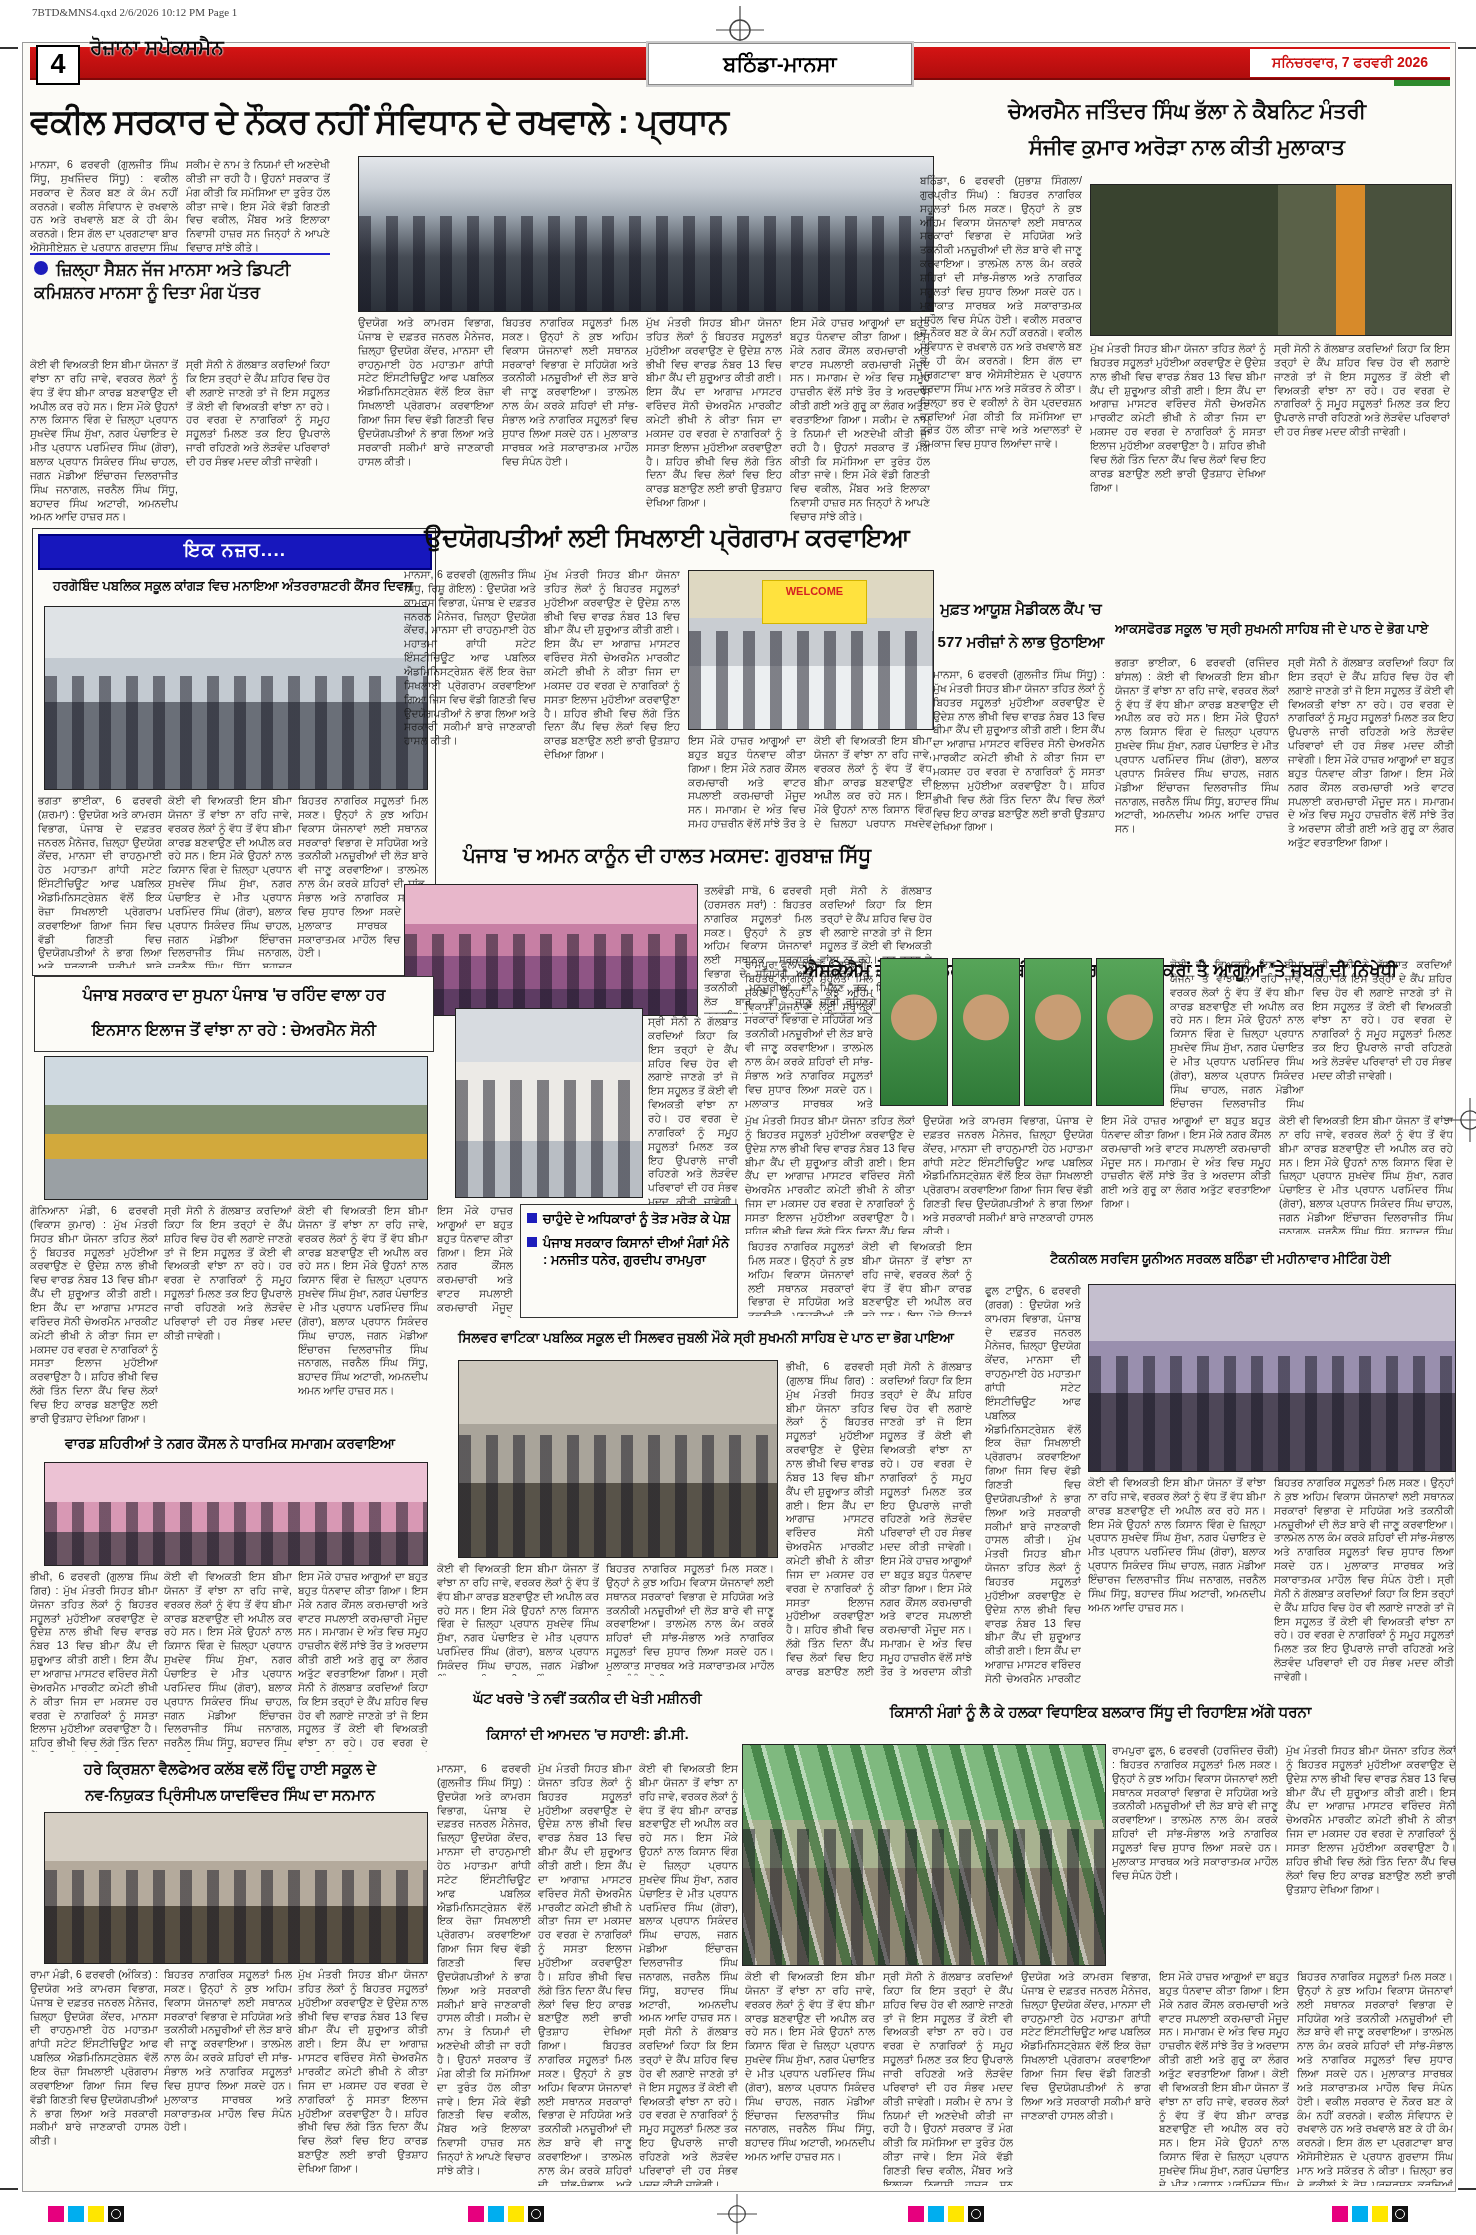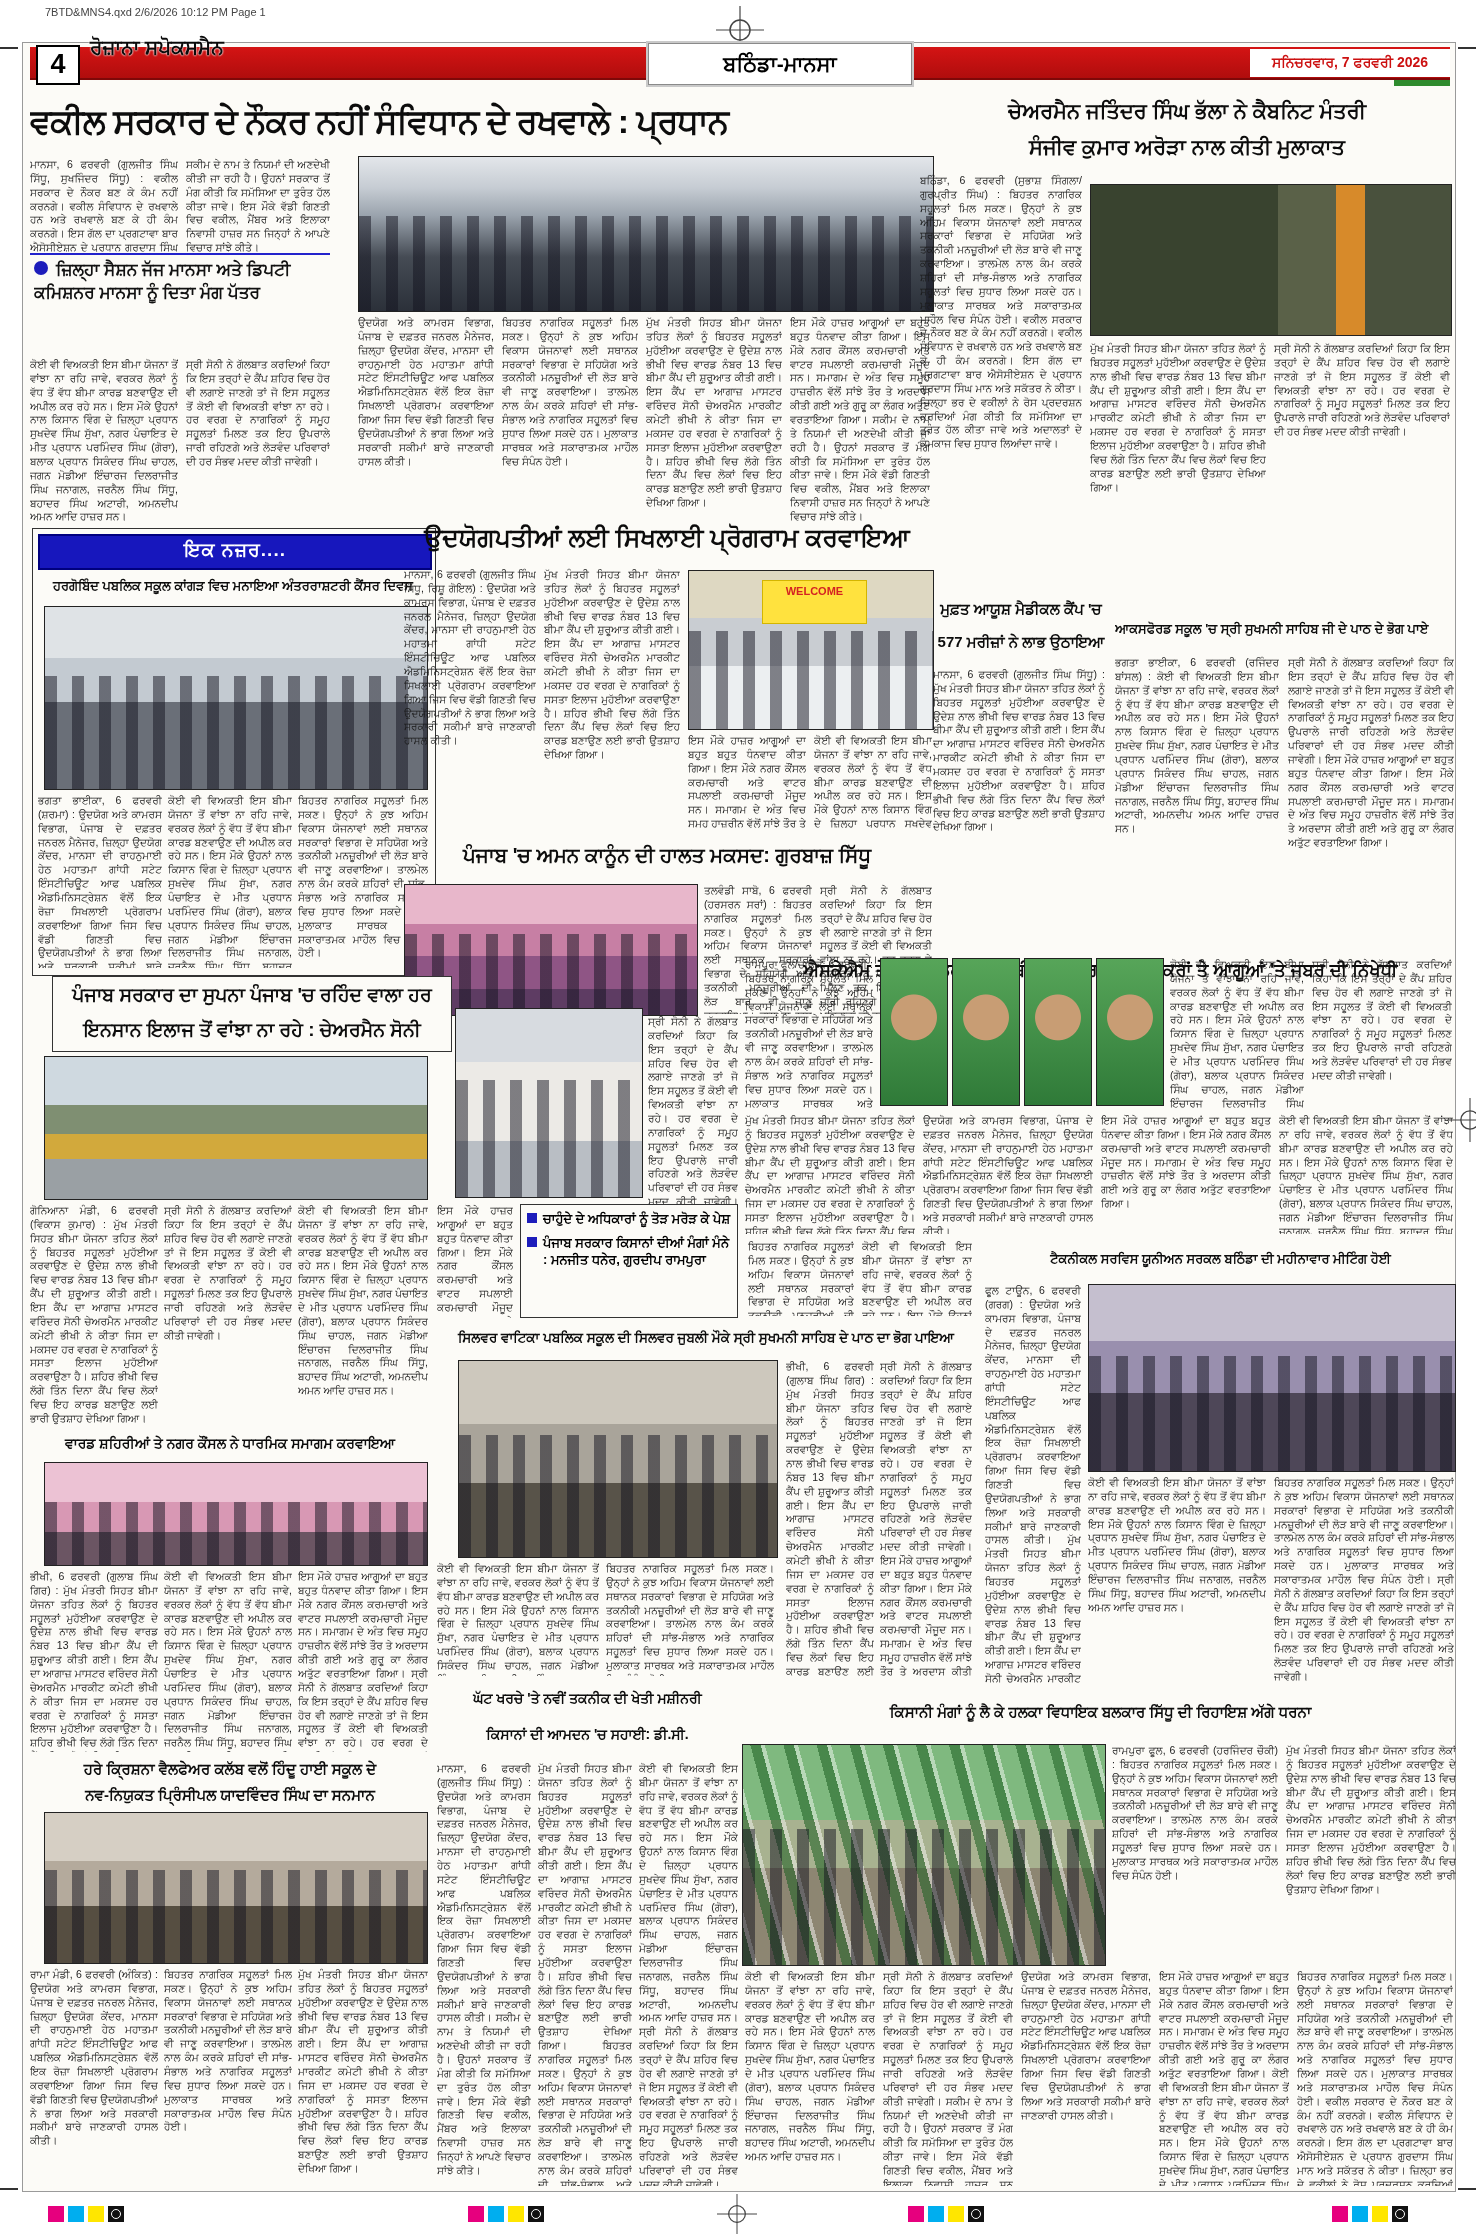--- a/index.html
+++ b/index.html
@@ -52,7 +52,7 @@
   .sq-k{background:#111;border-radius:0}
   .sq-k::after{content:"";position:absolute;left:3px;top:3px;width:8px;height:8px;border:1.5px solid #fff;border-radius:50%}
   .dash{position:absolute;background:#333}
-  .qxd{position:absolute;left:45px;top:6px;font-size:11px;color:#444;font-family:Liberation Sans, sans-serif;white-space:nowrap}
+  .qxd{position:absolute;left:32px;top:6px;font-size:11px;color:#444;font-family:Liberation Serif, serif;white-space:nowrap}
   .rule{position:absolute;background:#2222cc}
 </style>
 </head>

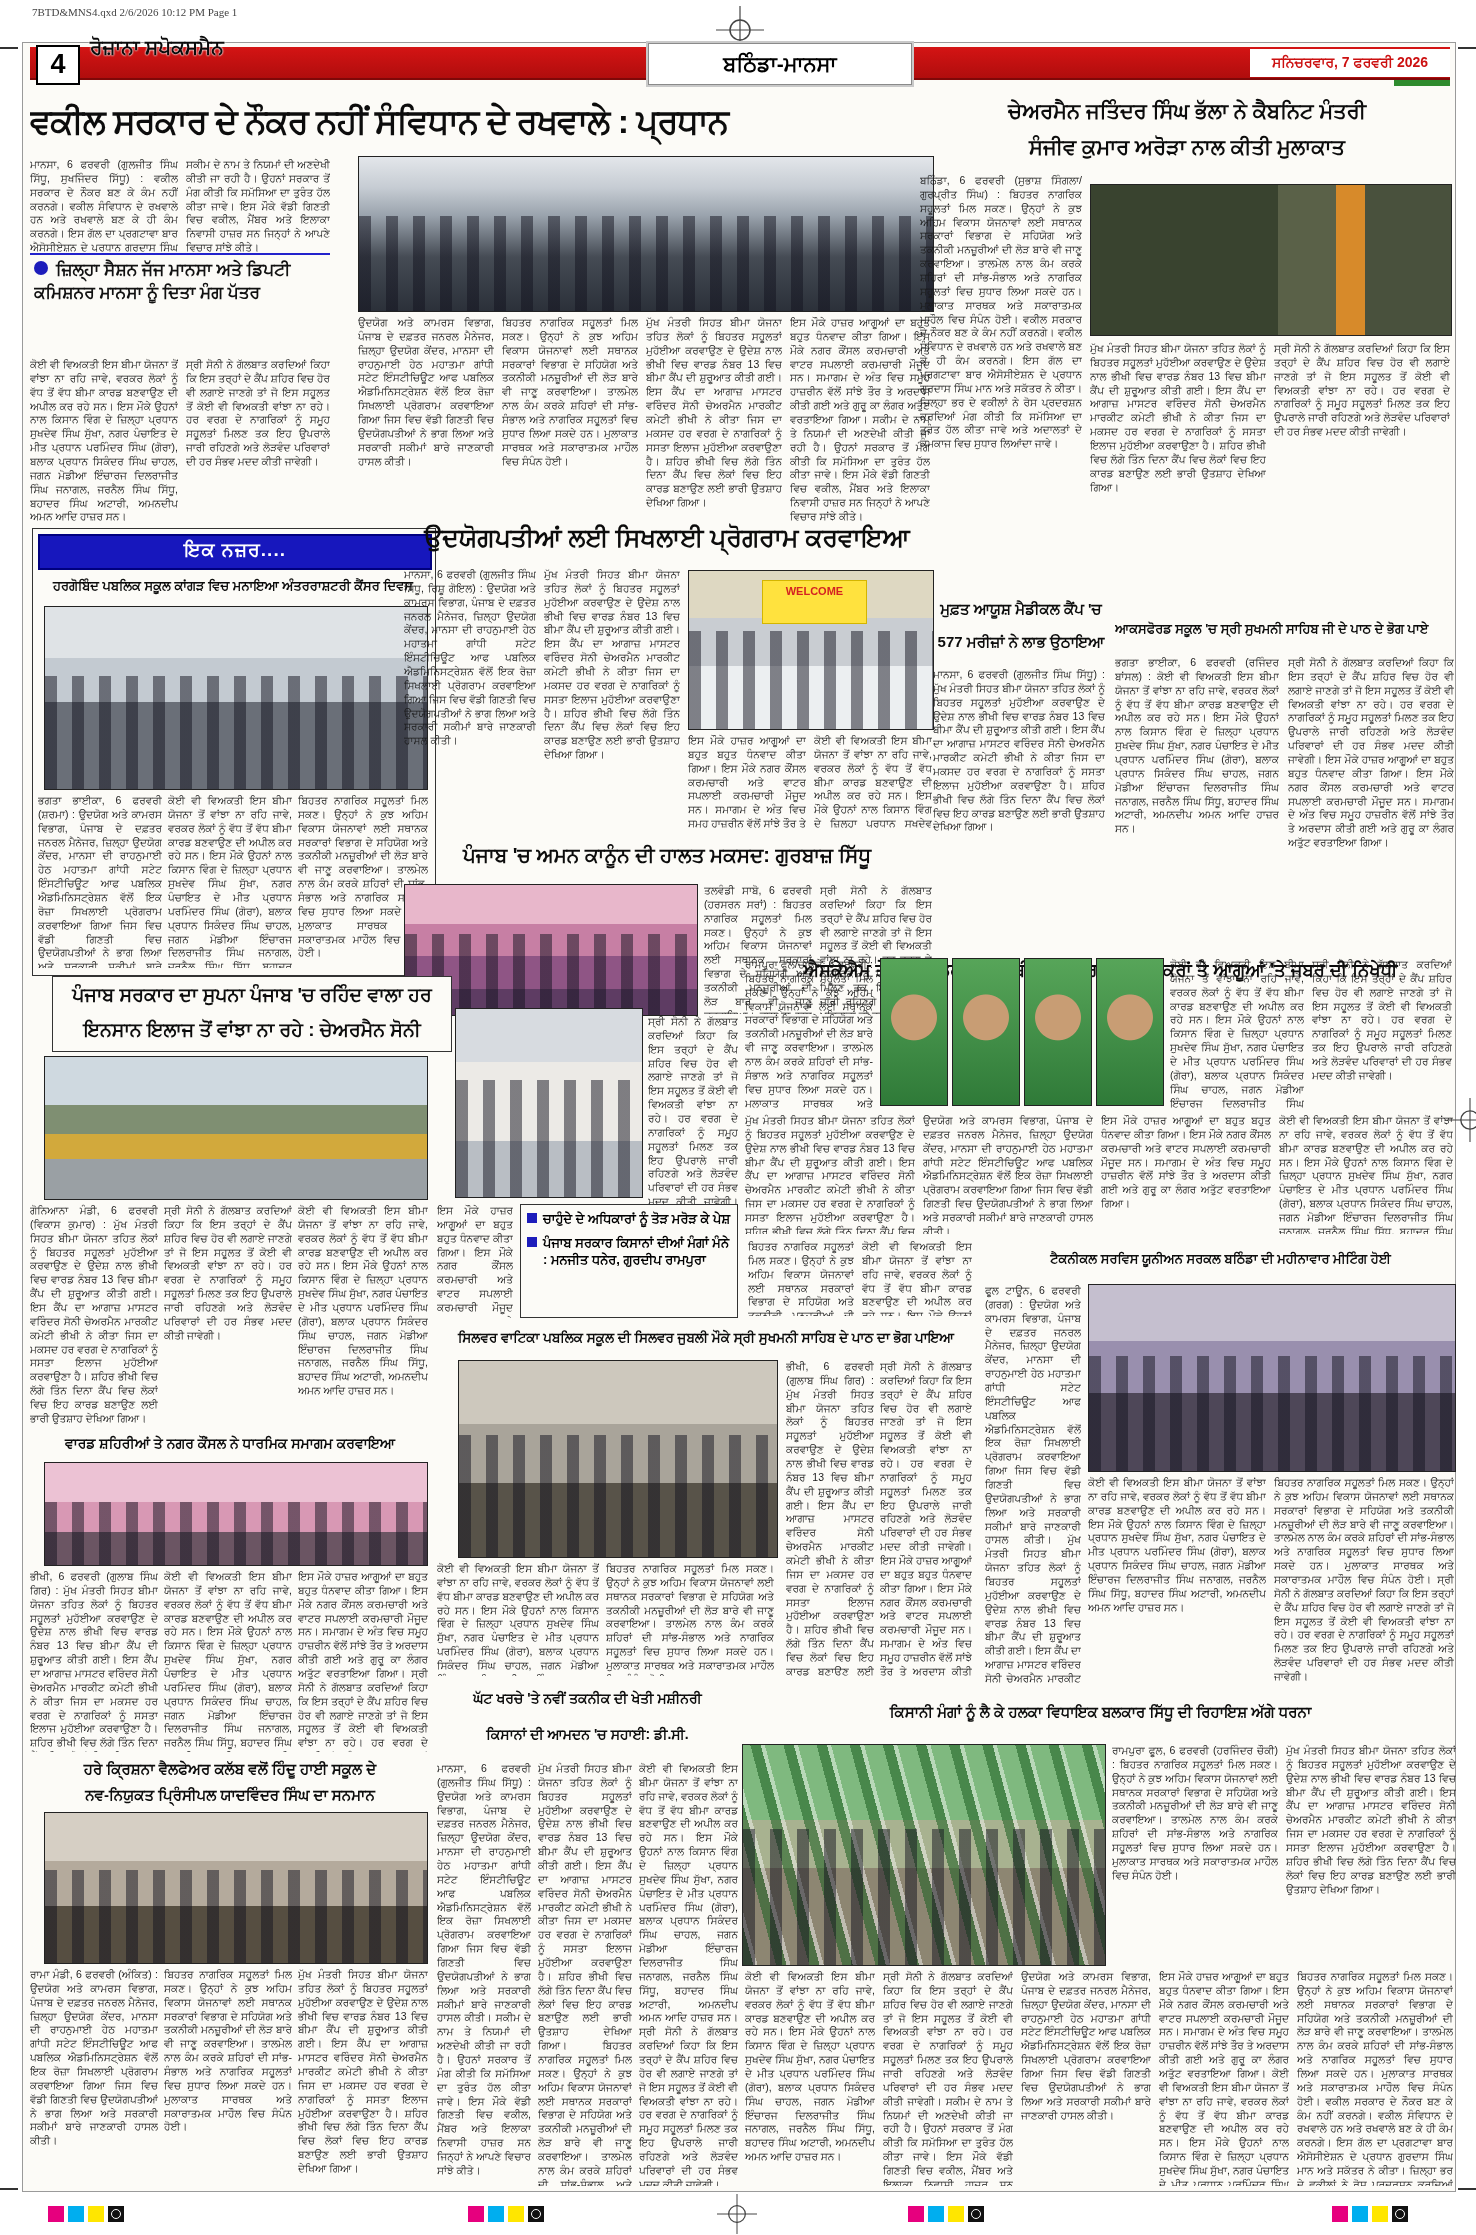--- a/index.html
+++ b/index.html
@@ -152,7 +152,7 @@
 <div class="tc" style="left:748px;top:1240px;width:106px;height:76px"><span>ਬਿਹਤਰ ਨਾਗਰਿਕ ਸਹੂਲਤਾਂ ਮਿਲ ਸਕਣ। ਉਨ੍ਹਾਂ ਨੇ ਕੁਝ ਅਹਿਮ ਵਿਕਾਸ ਯੋਜਨਾਵਾਂ ਲਈ ਸਥਾਨਕ ਸਰਕਾਰਾਂ ਵਿਭਾਗ ਦੇ ਸਹਿਯੋਗ ਅਤੇ ਤਕਨੀਕੀ ਮਨਜ਼ੂਰੀਆਂ ਦੀ ਲੋੜ ਬਾਰੇ ਵੀ ਜਾਣੂ ਕਰਵਾਇਆ। ਤਾਲਮੇਲ ਨਾਲ ਕੰਮ ਕਰਕੇ ਸ਼ਹਿਰਾਂ ਦੀ ਸਾਂਭ-ਸੰਭਾਲ ਅਤੇ ਨਾਗਰਿਕ ਸਹੂਲਤਾਂ ਵਿਚ ਸੁਧਾਰ ਲਿਆ ਸਕਦੇ ਹਨ। ਮੁਲਾਕਾਤ ਸਾਰਥਕ ਅਤੇ ਸਕਾਰਾਤਮਕ ਮਾਹੌਲ ਵਿਚ ਸੰਪੰਨ ਹੋਈ।</span></div>
 <div class="tc" style="left:862px;top:1240px;width:110px;height:76px"><span>ਕੋਈ ਵੀ ਵਿਅਕਤੀ ਇਸ ਬੀਮਾ ਯੋਜਨਾ ਤੋਂ ਵਾਂਝਾ ਨਾ ਰਹਿ ਜਾਵੇ, ਵਰਕਰ ਲੋਕਾਂ ਨੂੰ ਵੱਧ ਤੋਂ ਵੱਧ ਬੀਮਾ ਕਾਰਡ ਬਣਵਾਉਣ ਦੀ ਅਪੀਲ ਕਰ ਰਹੇ ਸਨ। ਇਸ ਮੌਕੇ ਉਹਨਾਂ ਨਾਲ ਕਿਸਾਨ ਵਿੰਗ ਦੇ ਜ਼ਿਲ੍ਹਾ ਪ੍ਰਧਾਨ ਸੁਖਦੇਵ ਸਿੰਘ ਸੁੱਖਾ, ਨਗਰ ਪੰਚਾਇਤ ਦੇ ਮੀਤ ਪ੍ਰਧਾਨ ਪਰਮਿੰਦਰ ਸਿੰਘ (ਗੋਰਾ), ਬਲਾਕ ਪ੍ਰਧਾਨ ਸਿਕੰਦਰ ਸਿੰਘ ਚਾਹਲ, ਜਗਨ ਮੋਡੀਆ ਇੰਚਾਰਜ ਦਿਲਰਾਜੀਤ ਸਿੰਘ ਜਨਾਗਲ, ਜਰਨੈਲ ਸਿੰਘ ਸਿੱਧੂ, ਬਹਾਦਰ ਸਿੰਘ ਅਟਾਰੀ, ਅਮਨਦੀਪ ਅਮਨ ਆਦਿ ਹਾਜ਼ਰ ਸਨ।</span></div>
 
-<div class="hl ctr wrapok boxed" style="left:52px;top:976px;width:398px;height:74px;font-size:19px;line-height:35px"><span>ਪੰਜਾਬ ਸਰਕਾਰ ਦਾ ਸੁਪਨਾ ਪੰਜਾਬ 'ਚ ਰਹਿੰਦ ਵਾਲਾ ਹਰ</span><br><span>ਇਨਸਾਨ ਇਲਾਜ ਤੋਂ ਵਾਂਝਾ ਨਾ ਰਹੇ : ਚੇਅਰਮੈਨ ਸੋਨੀ</span></div>
+<div class="hl ctr wrapok boxed" style="left:34px;top:976px;width:398px;height:74px;font-size:16px;line-height:35px"><span>ਪੰਜਾਬ ਸਰਕਾਰ ਦਾ ਸੁਪਨਾ ਪੰਜਾਬ 'ਚ ਰਹਿੰਦ ਵਾਲਾ ਹਰ</span><br><span>ਇਨਸਾਨ ਇਲਾਜ ਤੋਂ ਵਾਂਝਾ ਨਾ ਰਹੇ : ਚੇਅਰਮੈਨ ਸੋਨੀ</span></div>
 <div class="ph ph-soni" style="left:44px;top:1056px;width:382px;height:142px"></div>
 <div class="tc" style="left:30px;top:1204px;width:128px;height:222px"><span class="dl">ਗੋਨਿਆਨਾ ਮੰਡੀ, 6 ਫਰਵਰੀ (ਵਿਕਾਸ ਕੁਮਾਰ) :</span> <span>ਮੁੱਖ ਮੰਤਰੀ ਸਿਹਤ ਬੀਮਾ ਯੋਜਨਾ ਤਹਿਤ ਲੋਕਾਂ ਨੂੰ ਬਿਹਤਰ ਸਹੂਲਤਾਂ ਮੁਹੱਈਆ ਕਰਵਾਉਣ ਦੇ ਉਦੇਸ਼ ਨਾਲ ਭੀਖੀ ਵਿਚ ਵਾਰਡ ਨੰਬਰ 13 ਵਿਚ ਬੀਮਾ ਕੈਂਪ ਦੀ ਸ਼ੁਰੂਆਤ ਕੀਤੀ ਗਈ। ਇਸ ਕੈਂਪ ਦਾ ਆਗਾਜ਼ ਮਾਸਟਰ ਵਰਿੰਦਰ ਸੋਨੀ ਚੇਅਰਮੈਨ ਮਾਰਕੀਟ ਕਮੇਟੀ ਭੀਖੀ ਨੇ ਕੀਤਾ ਜਿਸ ਦਾ ਮਕਸਦ ਹਰ ਵਰਗ ਦੇ ਨਾਗਰਿਕਾਂ ਨੂੰ ਸਸਤਾ ਇਲਾਜ ਮੁਹੱਈਆ ਕਰਵਾਉਣਾ ਹੈ। ਸ਼ਹਿਰ ਭੀਖੀ ਵਿਚ ਲੱਗੇ ਤਿੰਨ ਦਿਨਾ ਕੈਂਪ ਵਿਚ ਲੋਕਾਂ ਵਿਚ ਇਹ ਕਾਰਡ ਬਣਾਉਣ ਲਈ ਭਾਰੀ ਉਤਸ਼ਾਹ ਦੇਖਿਆ ਗਿਆ।</span></div>
 <div class="tc" style="left:164px;top:1204px;width:128px;height:222px"><span>ਸ੍ਰੀ ਸੋਨੀ ਨੇ ਗੱਲਬਾਤ ਕਰਦਿਆਂ ਕਿਹਾ ਕਿ ਇਸ ਤਰ੍ਹਾਂ ਦੇ ਕੈਂਪ ਸ਼ਹਿਰ ਵਿਚ ਹੋਰ ਵੀ ਲਗਾਏ ਜਾਣਗੇ ਤਾਂ ਜੋ ਇਸ ਸਹੂਲਤ ਤੋਂ ਕੋਈ ਵੀ ਵਿਅਕਤੀ ਵਾਂਝਾ ਨਾ ਰਹੇ। ਹਰ ਵਰਗ ਦੇ ਨਾਗਰਿਕਾਂ ਨੂੰ ਸਮੂਹ ਸਹੂਲਤਾਂ ਮਿਲਣ ਤਕ ਇਹ ਉਪਰਾਲੇ ਜਾਰੀ ਰਹਿਣਗੇ ਅਤੇ ਲੋੜਵੰਦ ਪਰਿਵਾਰਾਂ ਦੀ ਹਰ ਸੰਭਵ ਮਦਦ ਕੀਤੀ ਜਾਵੇਗੀ।</span></div>

